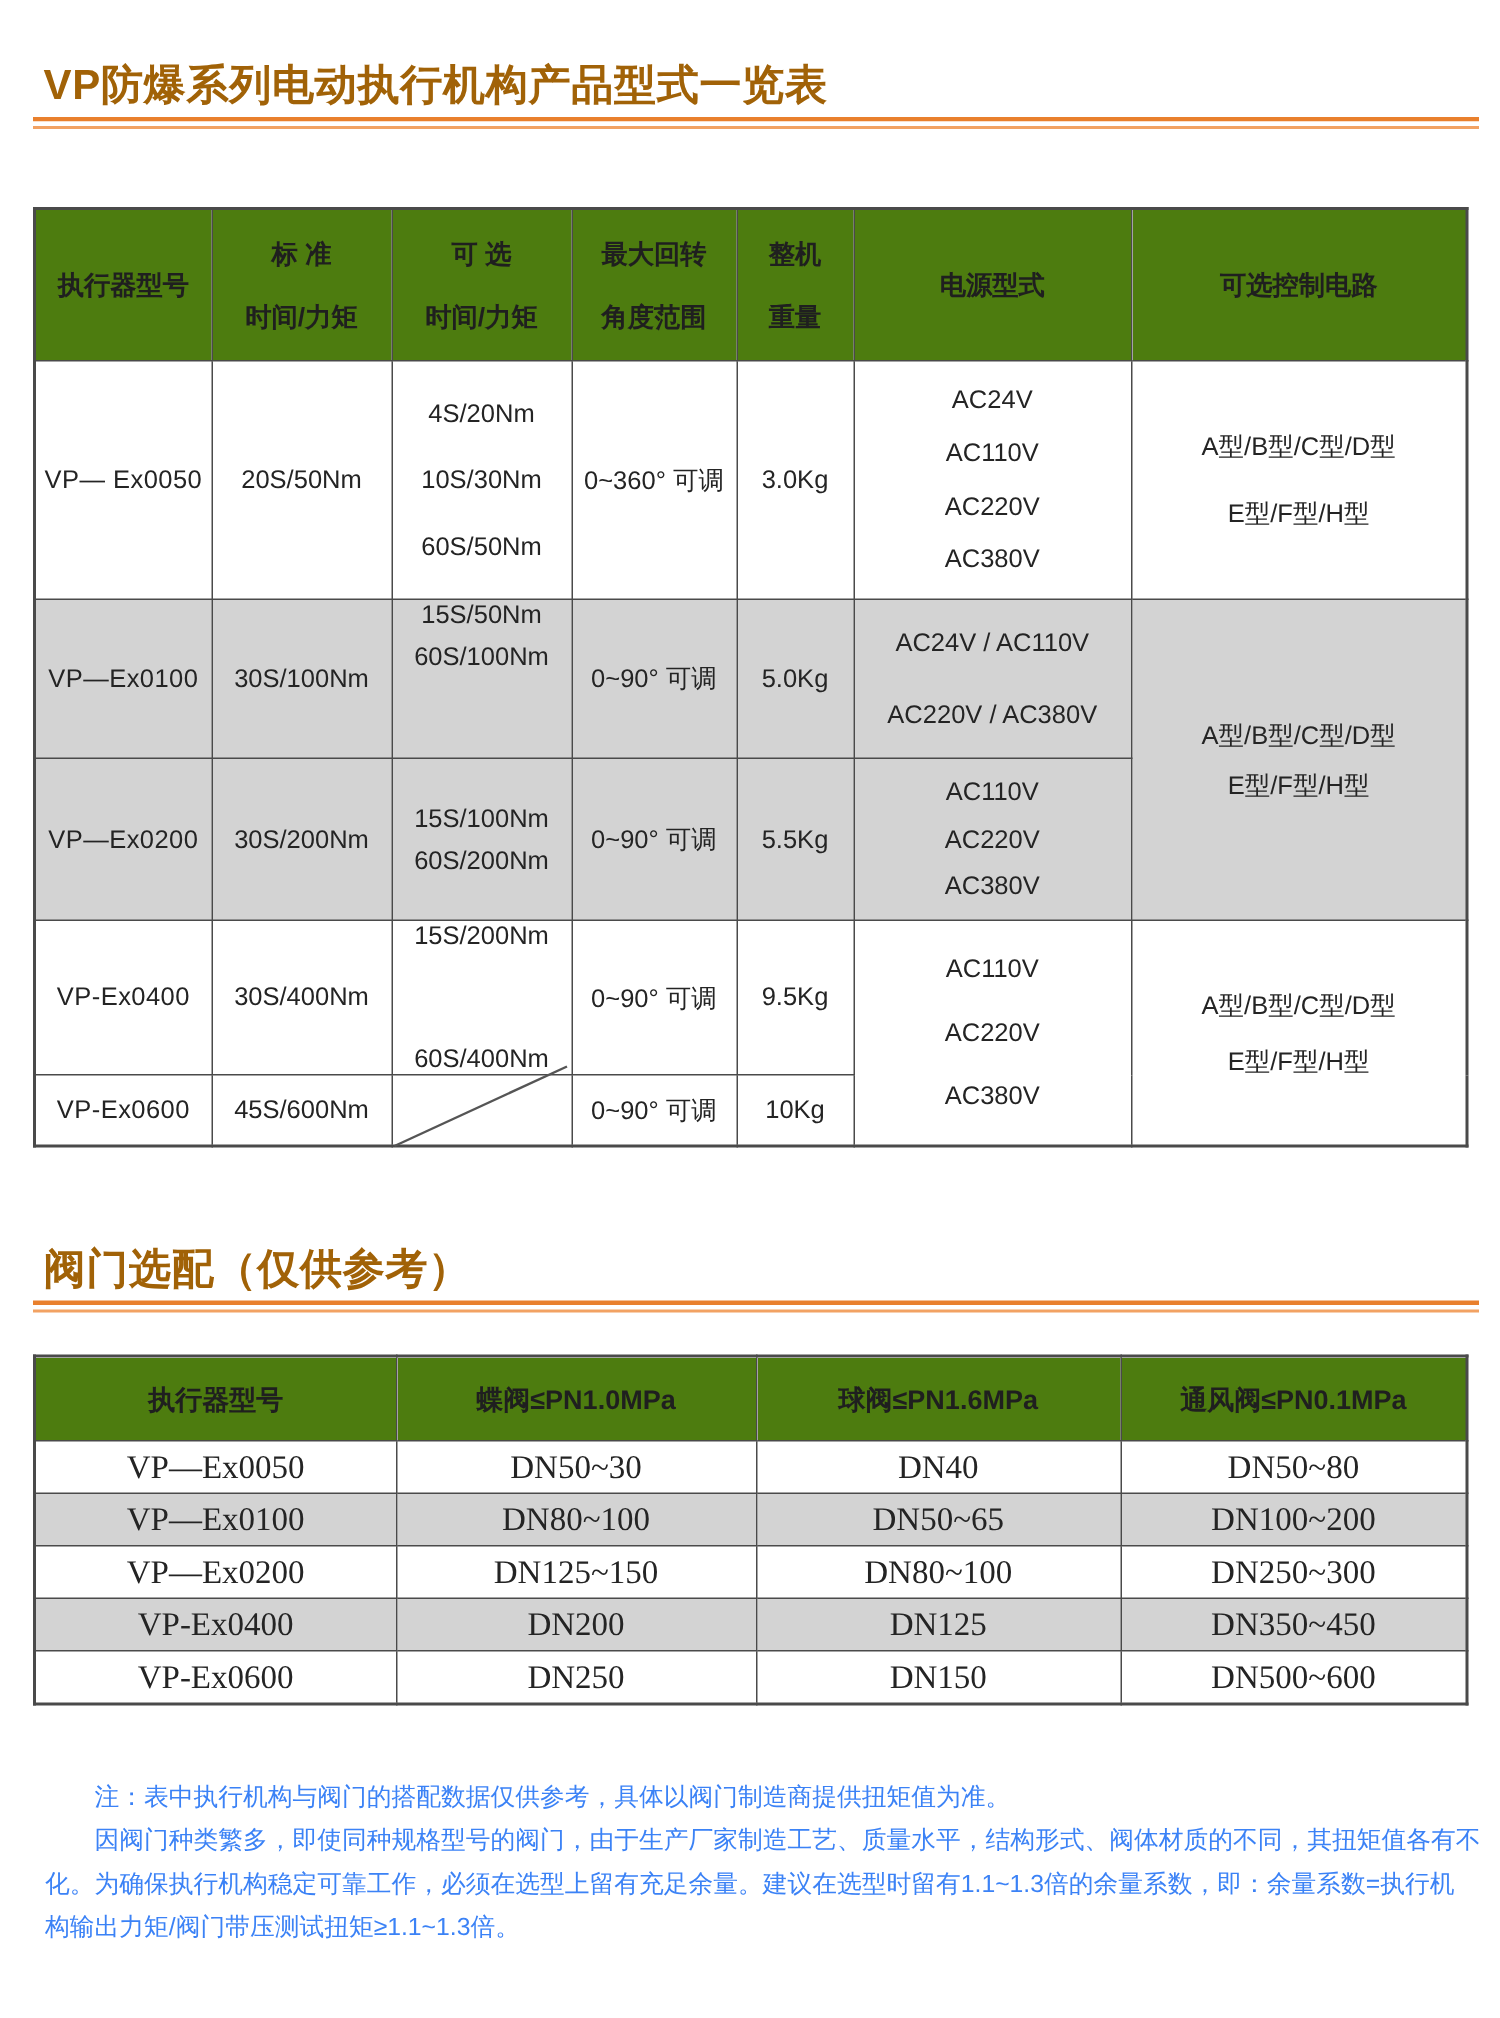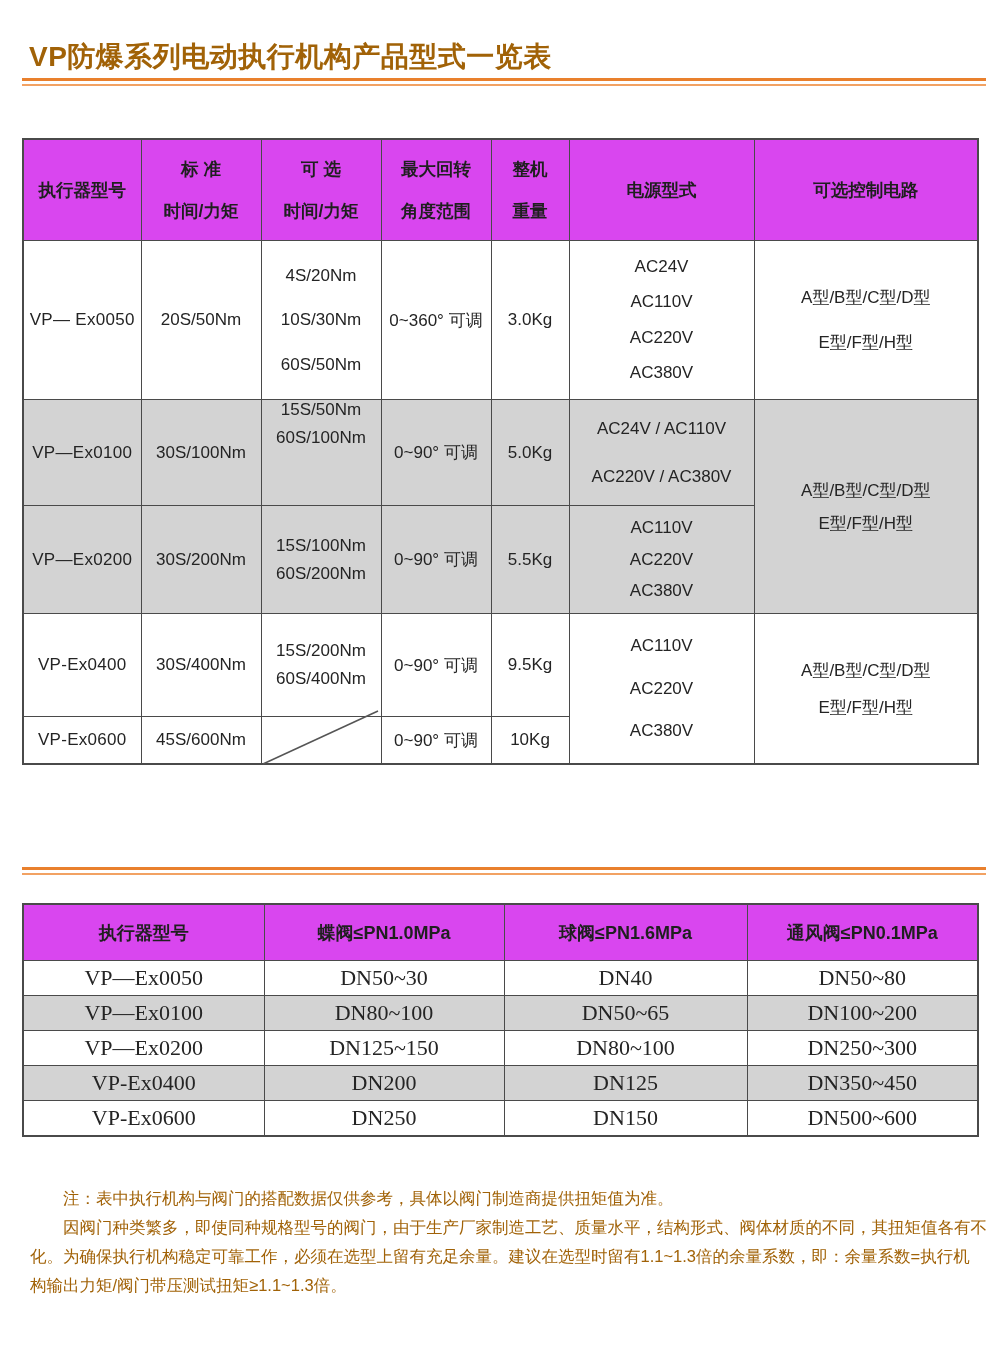--- a/index.html
+++ b/index.html
@@ -24,7 +24,7 @@
     border:1.5px solid #4a4a4a;text-align:center;vertical-align:middle;
     padding:0;font-size:17px;font-weight:normal;color:#242424;overflow:hidden;
   }
-  .salmon{background:#d946ef;}
+  .salmon{background:#4d7c0f;}
   .grayrow{background:#d3d3d3;}
   th .lines,td .lines{
     display:flex;flex-direction:column;justify-content:space-evenly;align-items:center;

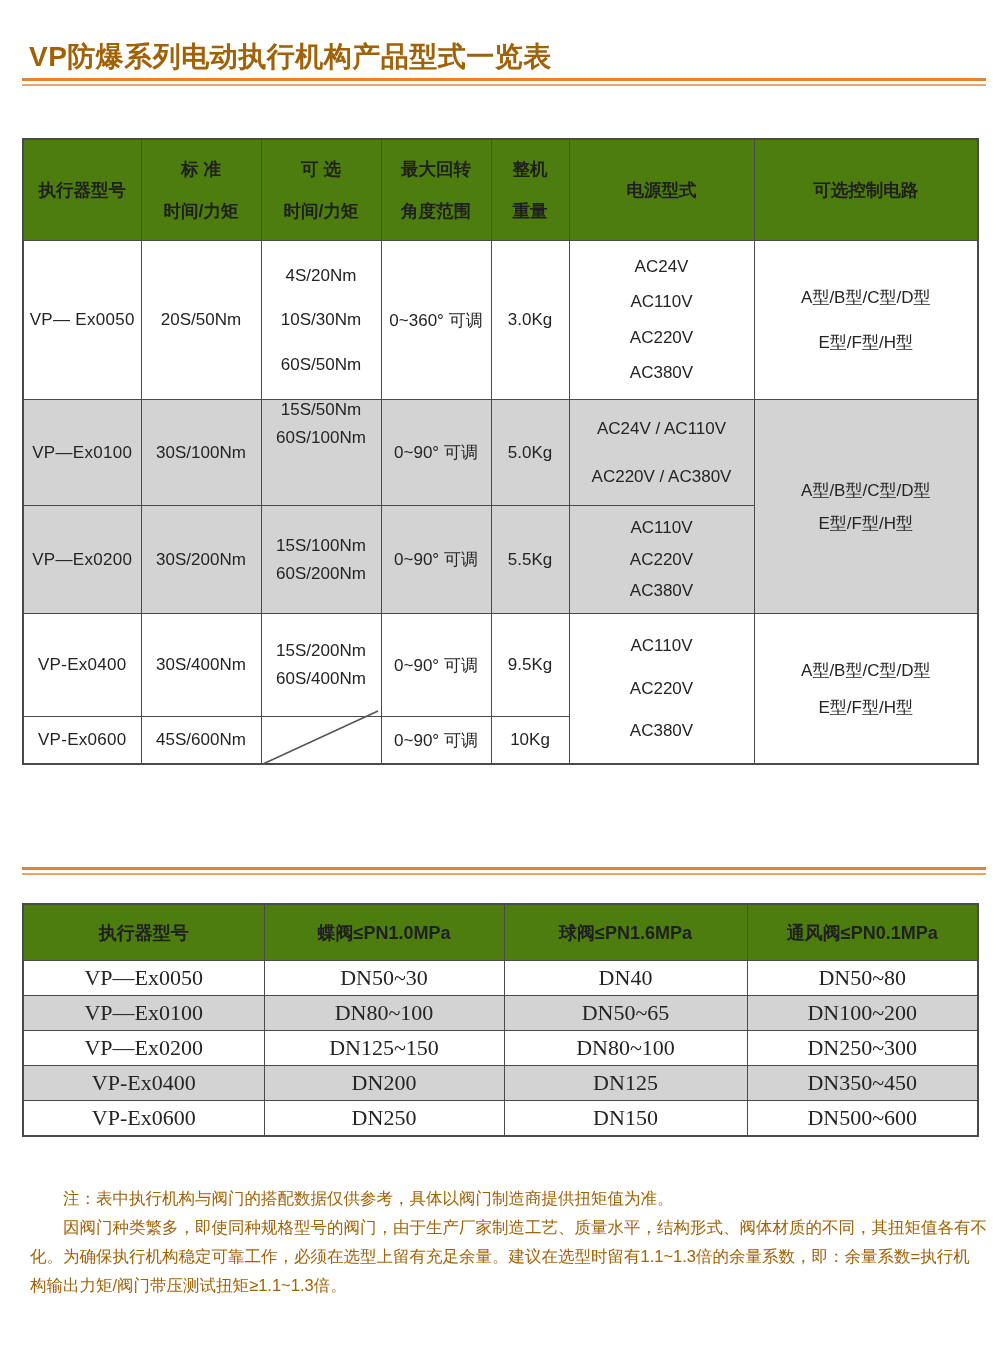--- a/index.html
+++ b/index.html
@@ -190,7 +190,7 @@
         <td class="model">VP-Ex0400</td>
         <td>30S/400Nm</td>
         <td>
-          <div class="lines" style="justify-content:center;gap:8px;">
+          <div class="lines" style="justify-content:space-between;gap:8px;">
             <span>15S/200Nm</span>
             <span>60S/400Nm</span>
           </div>

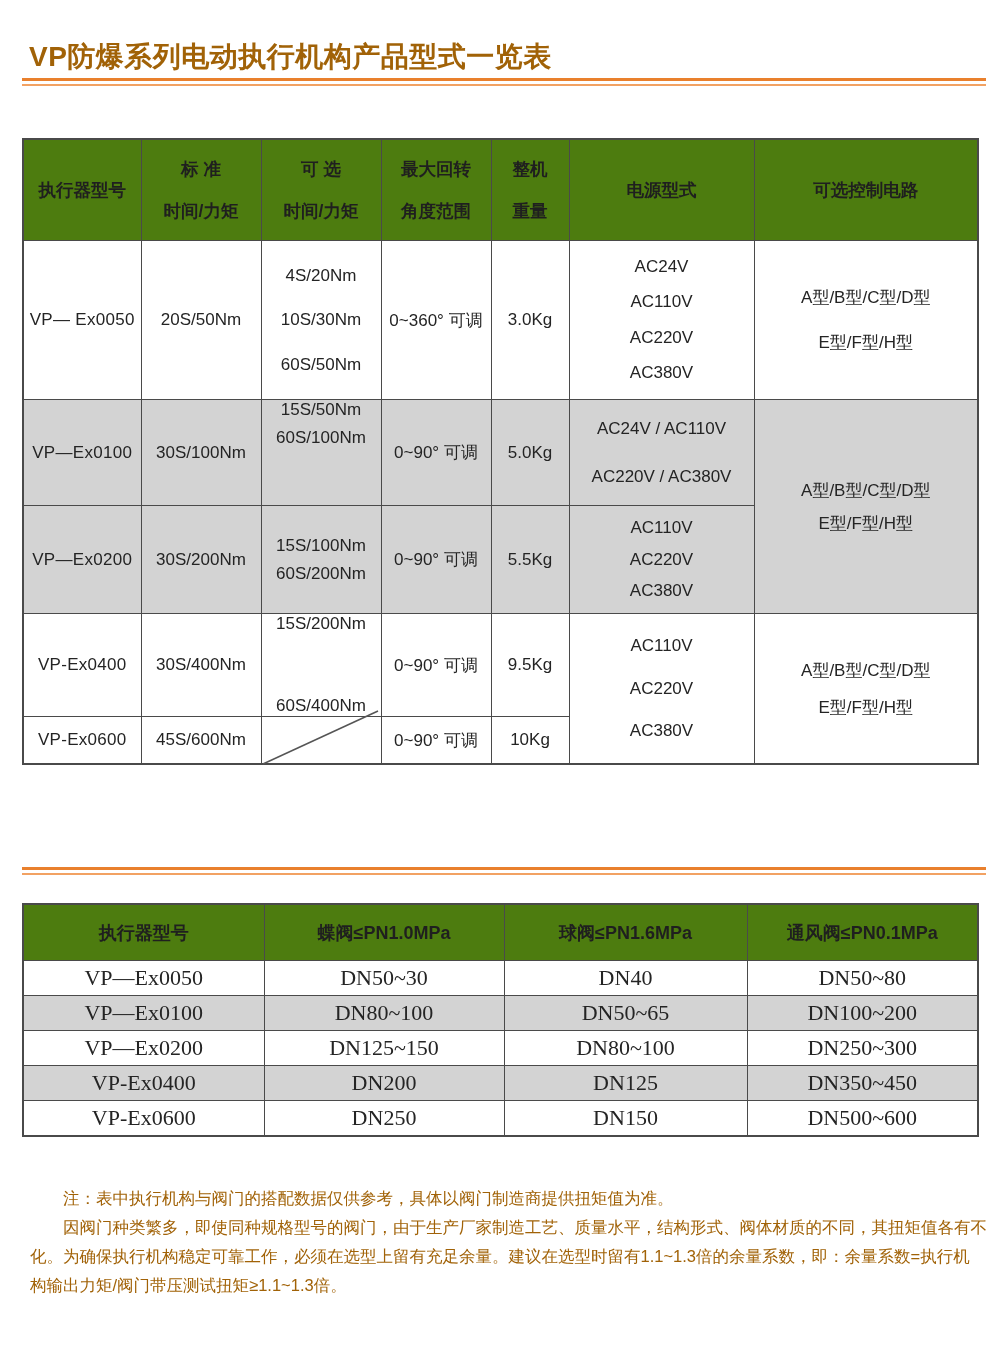--- a/index.html
+++ b/index.html
@@ -226,6 +226,7 @@
     <line x1="2" y1="55" x2="117" y2="2" stroke="#555555" stroke-width="1.6"></line>
   </svg>
 
+  <h1 class="sec-title" style="top:827px;">阀门选配（仅供参考）</h1>
   <div class="rule" style="top:867px;">
     <div class="thick"></div>
     <div class="gap"></div>

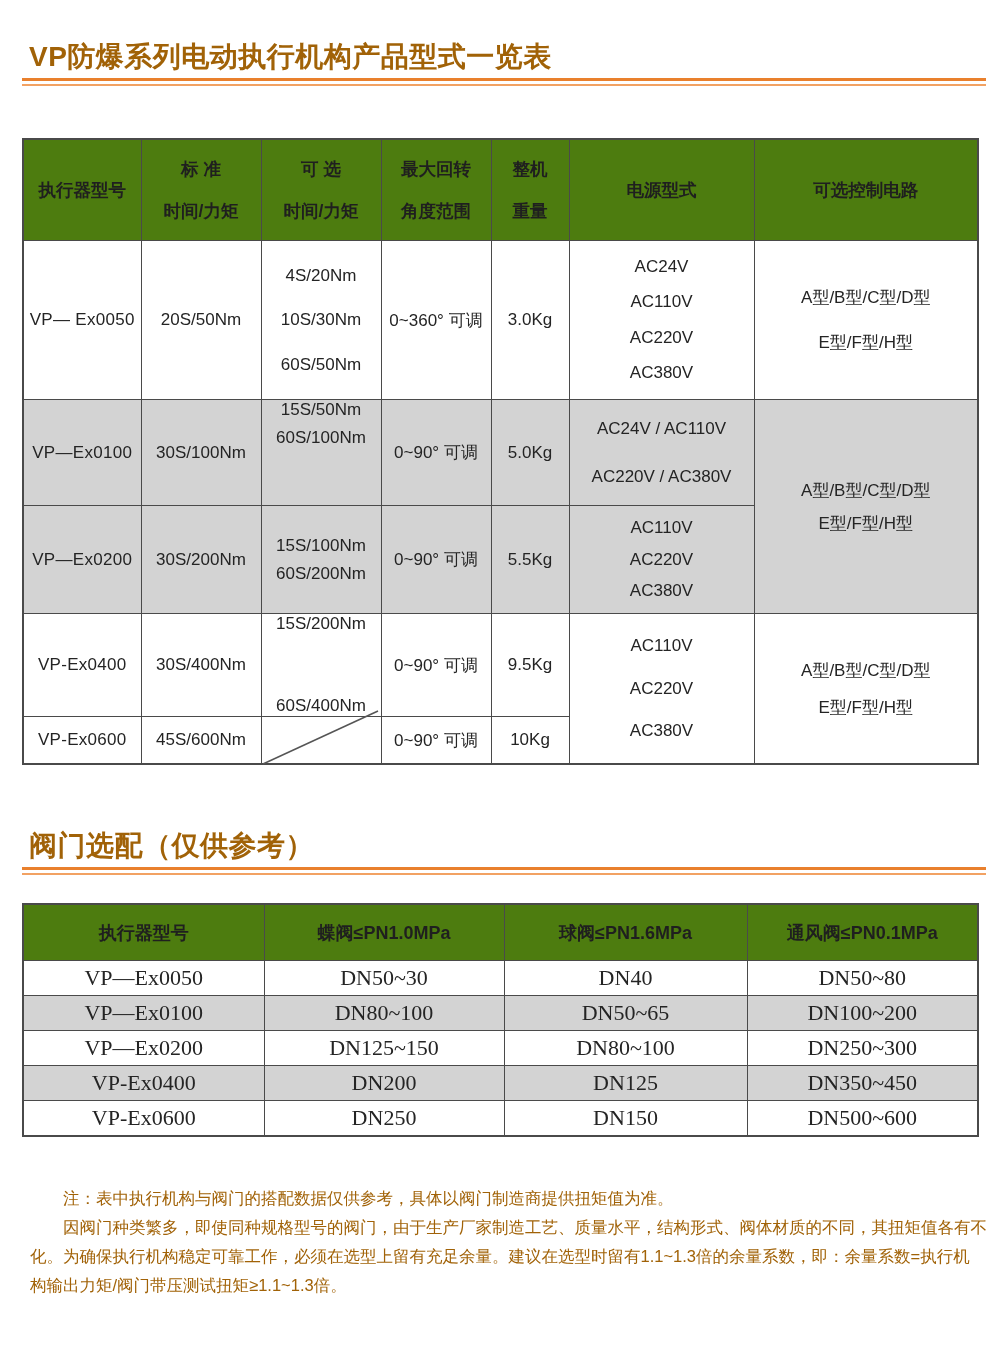--- a/index.html
+++ b/index.html
@@ -47,7 +47,7 @@
 
   .notes{
     position:absolute;left:30px;top:1184px;width:946px;
-    font-size:16.5px;line-height:29px;color:#a16207;
+    font-size:16.5px;line-height:29px;color:#3b82f6;
   }
   .notes .line{white-space:nowrap;}
   .notes .ind{text-indent:2em;}

